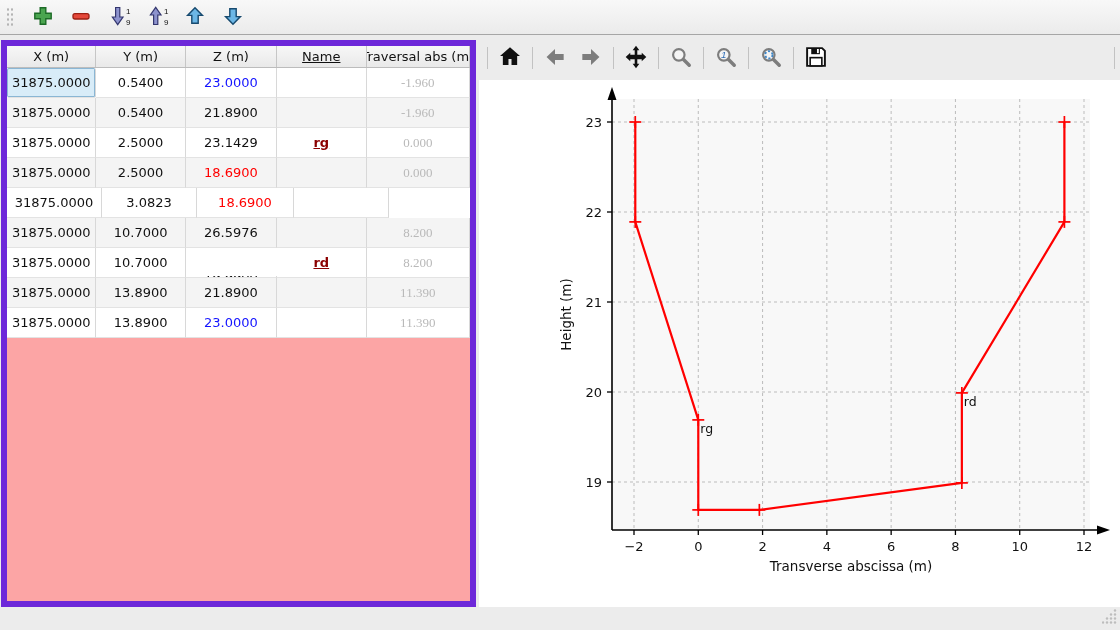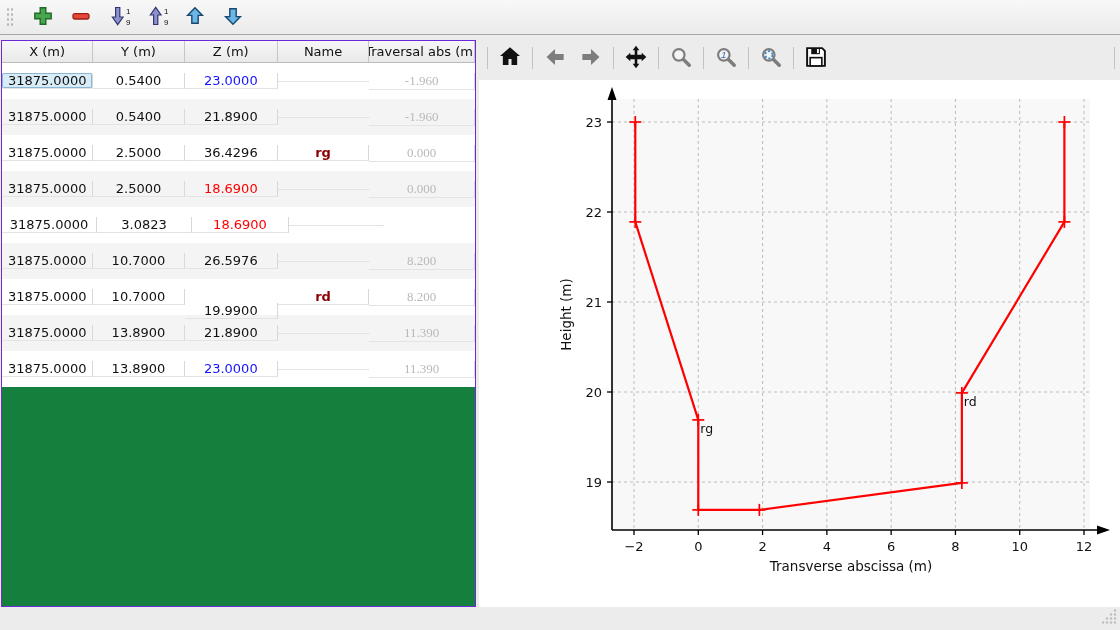--- a/index.html
+++ b/index.html
@@ -29,7 +29,7 @@
   
   .table-panel{
     position:absolute; left:1px; top:40px; width:475px; height:567px;
-    background:#15803d; border:1px solid #6d28d9; overflow:hidden;
+    background:#fca5a5; border:6px solid #6d28d9; overflow:hidden;
   }
   .thead{ display:flex; height:22px;
     background:linear-gradient(#f7f7f7,#e9e9e9);

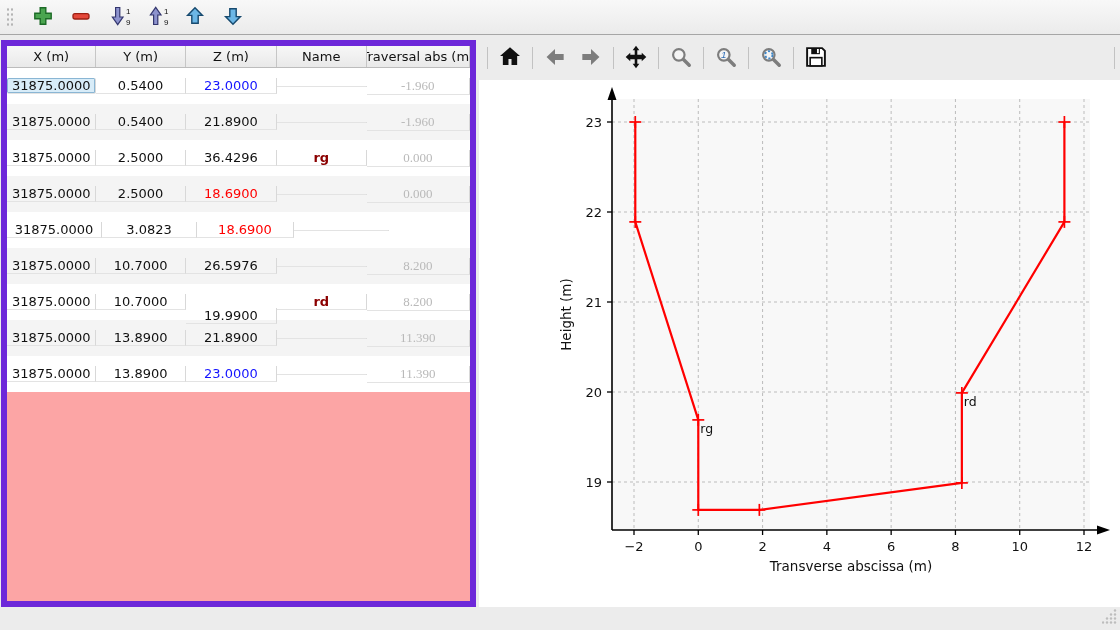--- a/index.html
+++ b/index.html
@@ -36,7 +36,7 @@
     border-bottom:1px solid #bcbcbc; }
   .th{ display:flex; align-items:center; justify-content:center;
        border-right:1px solid #c6c6c6; font-size:13px; white-space:nowrap; overflow:hidden; }
-  .col-x{width:95px;} .col-y{width:95px;} .col-z{width:97px;} .col-name{width:95px;} .col-abs{width:110px;}
+  .col-x{width:95px;} .col-y{width:95px;} .col-z{width:97px;} .col-name{width:95px;text-decoration:underline;} .col-abs{width:110px;}
   .trow{ display:flex; height:36px; background:#fff;align-items:center; }
   .trow.alt{ background:#f4f4f4; }
   .td{ display:flex; align-items:center; justify-content:center;

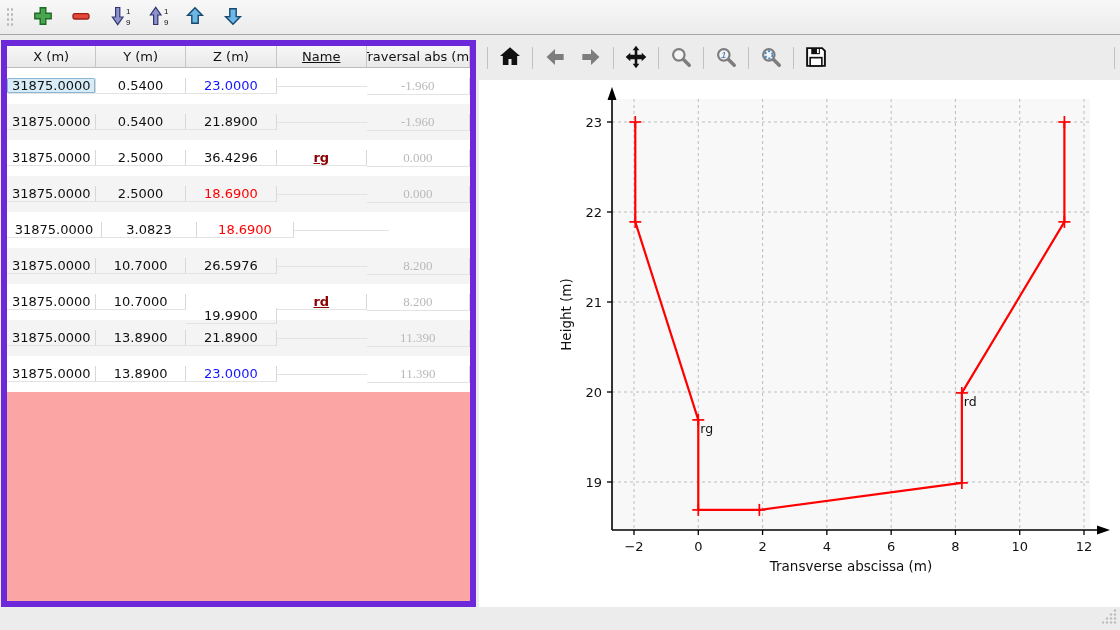--- a/index.html
+++ b/index.html
@@ -37,7 +37,7 @@
   .th{ display:flex; align-items:center; justify-content:center;
        border-right:1px solid #c6c6c6; font-size:13px; white-space:nowrap; overflow:hidden; }
   .col-x{width:95px;} .col-y{width:95px;} .col-z{width:97px;} .col-name{width:95px;text-decoration:underline;} .col-abs{width:110px;}
-  .trow{ display:flex; height:36px; background:#fff;align-items:center; }
+  .trow{ display:flex; height:30px; background:#fff; }
   .trow.alt{ background:#f4f4f4; }
   .td{ display:flex; align-items:center; justify-content:center;
        border-right:1px solid #d8d8d8; border-bottom:1px solid #e3e3e3;

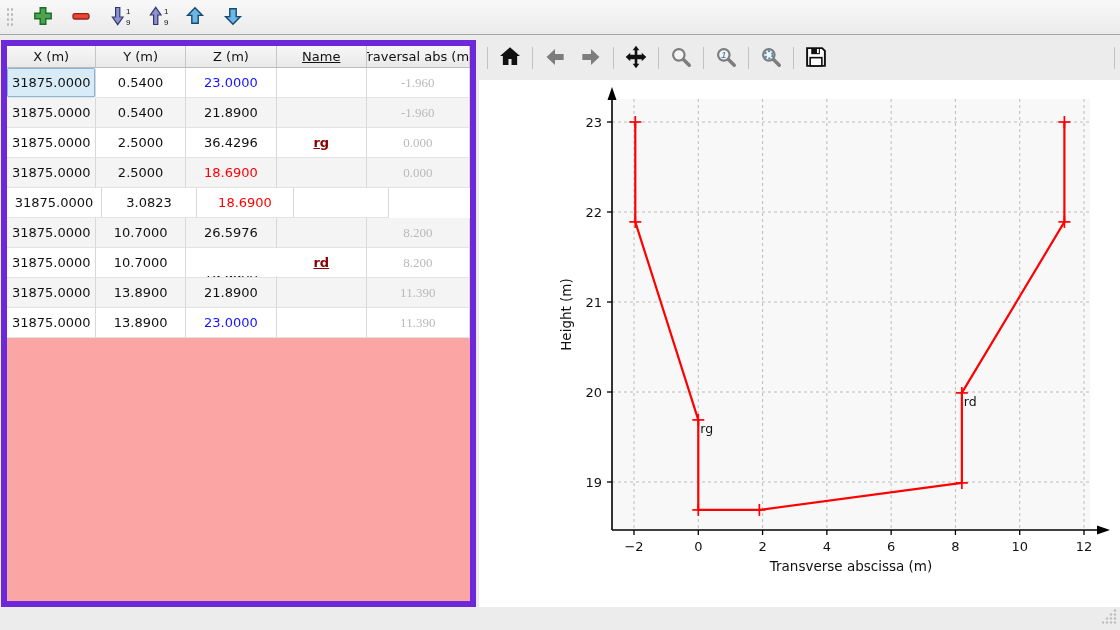--- a/index.html
+++ b/index.html
@@ -151,7 +151,7 @@
       <div class="trow">
     <div class="td col-x">31875.0000</div>
     <div class="td col-y">2.5000</div>
-    <div class="td col-z" style="color: rgb(17, 17, 17);">36.4296</div>
+    <div class="td col-z" style="color: rgb(17, 17, 17);">23.1429</div>
     <div class="td col-name name-cell">rg</div>
     <div class="td col-abs abs-cell">0.000</div>
   </div>

